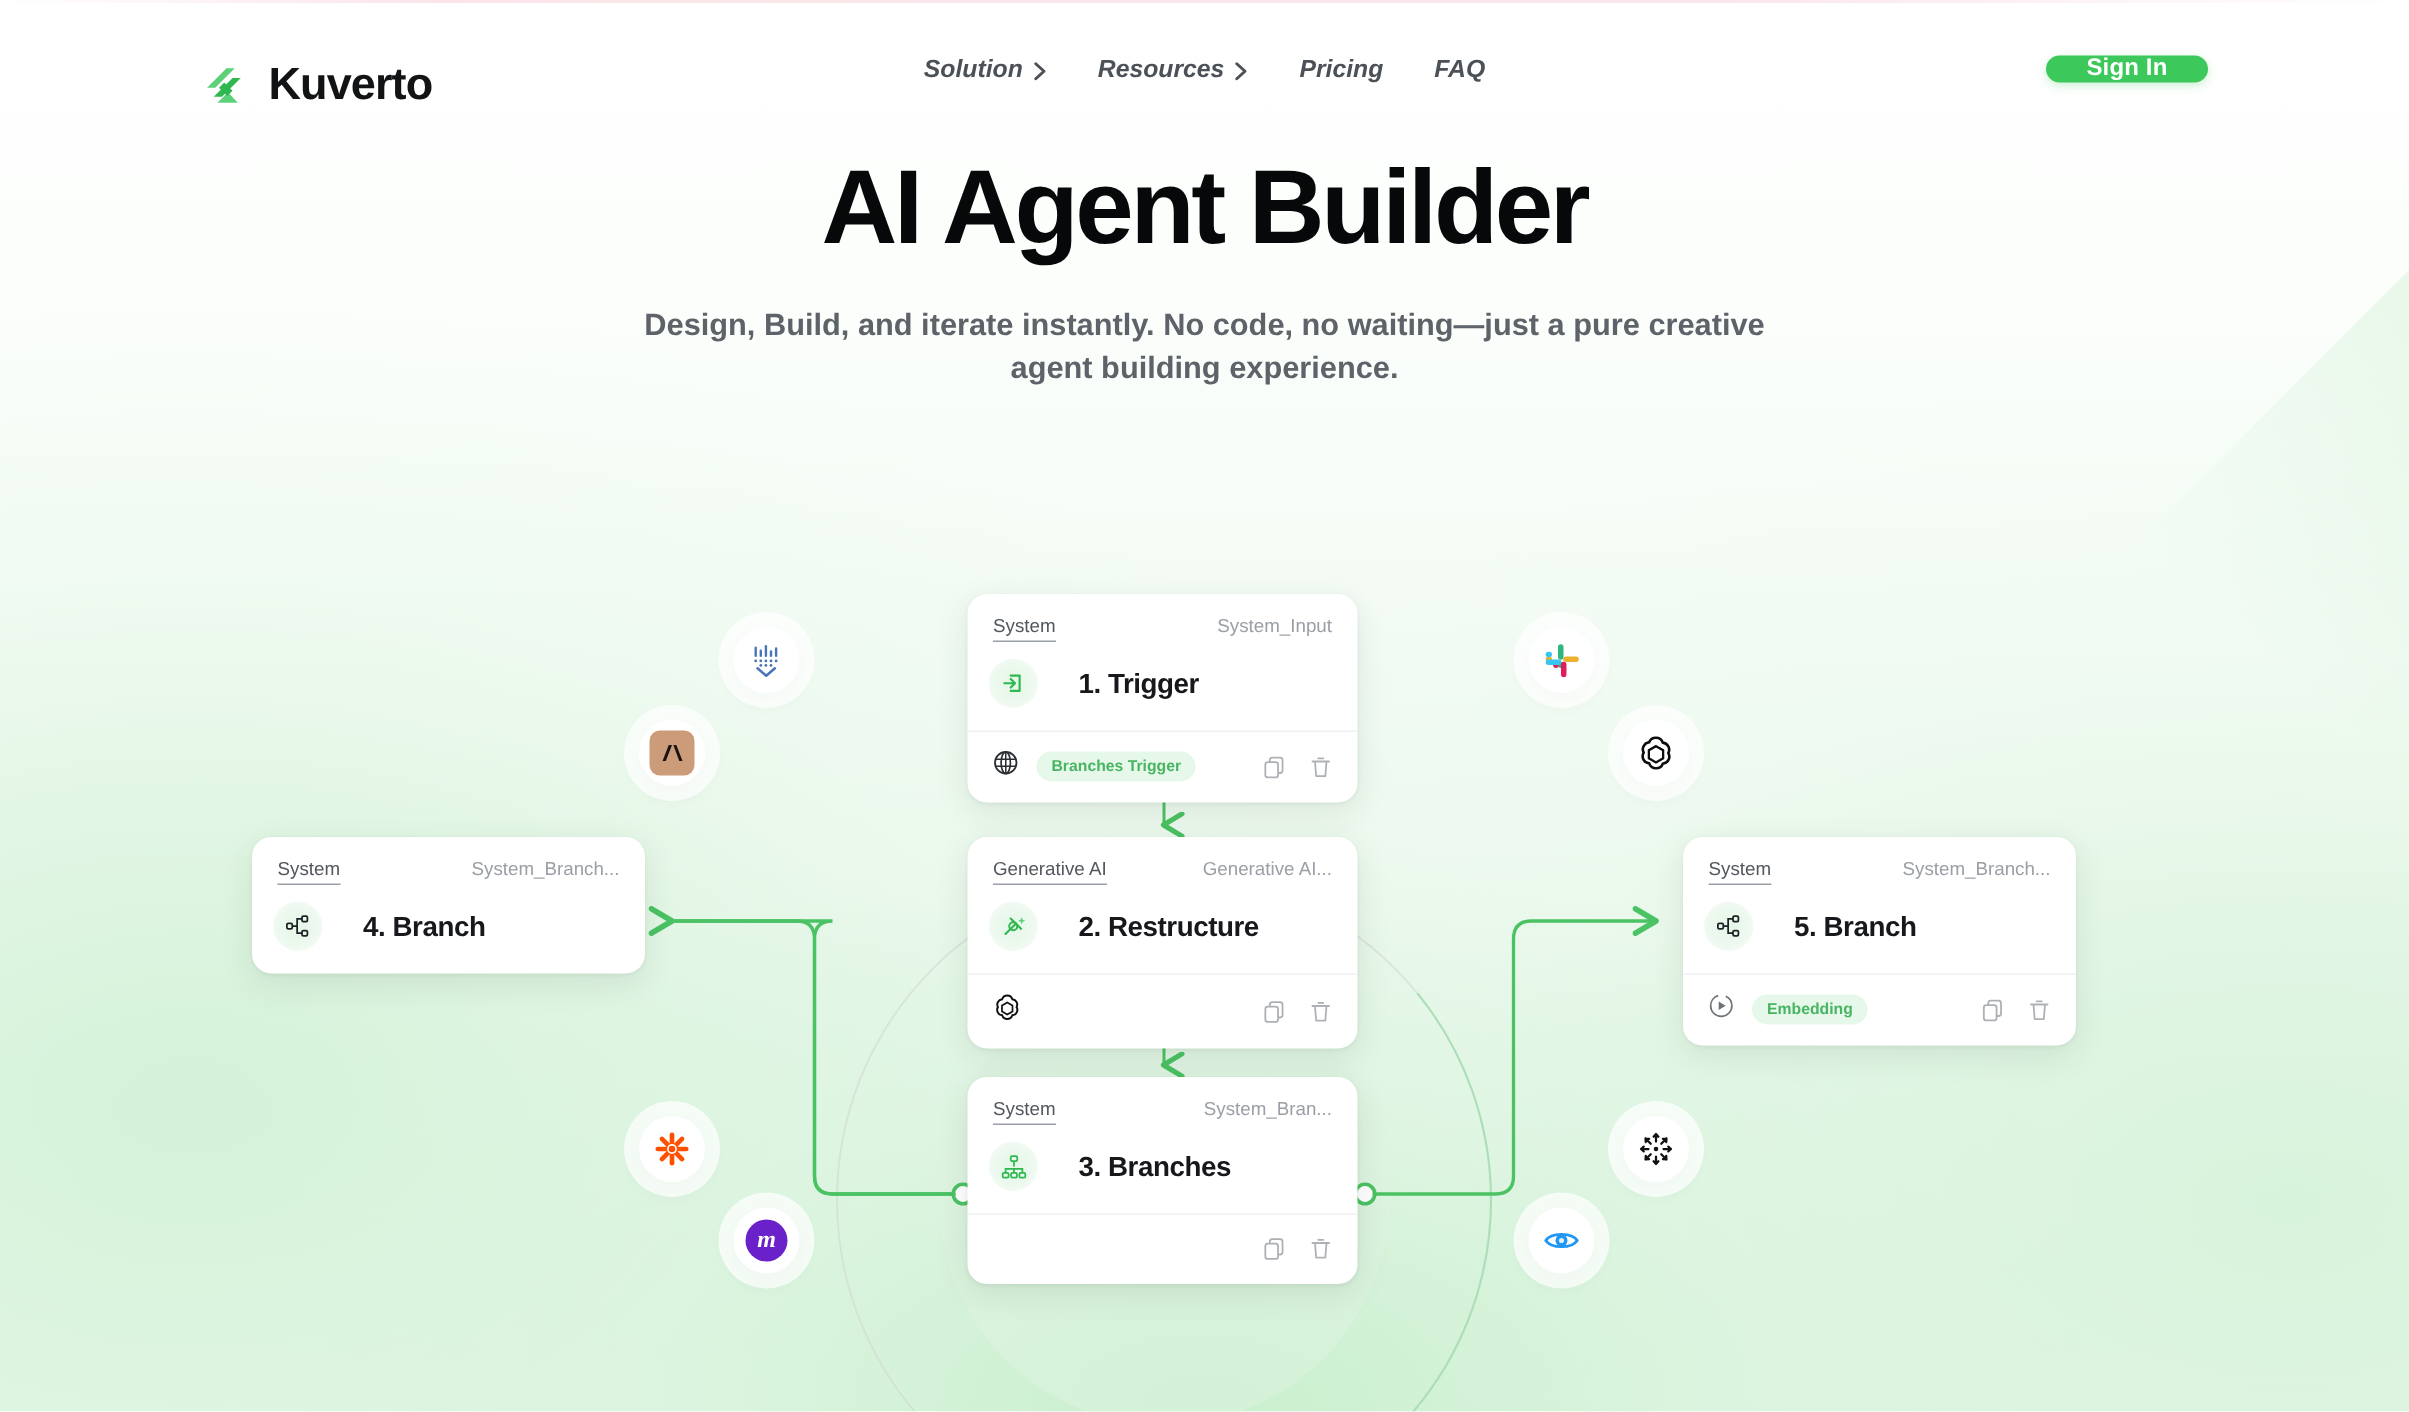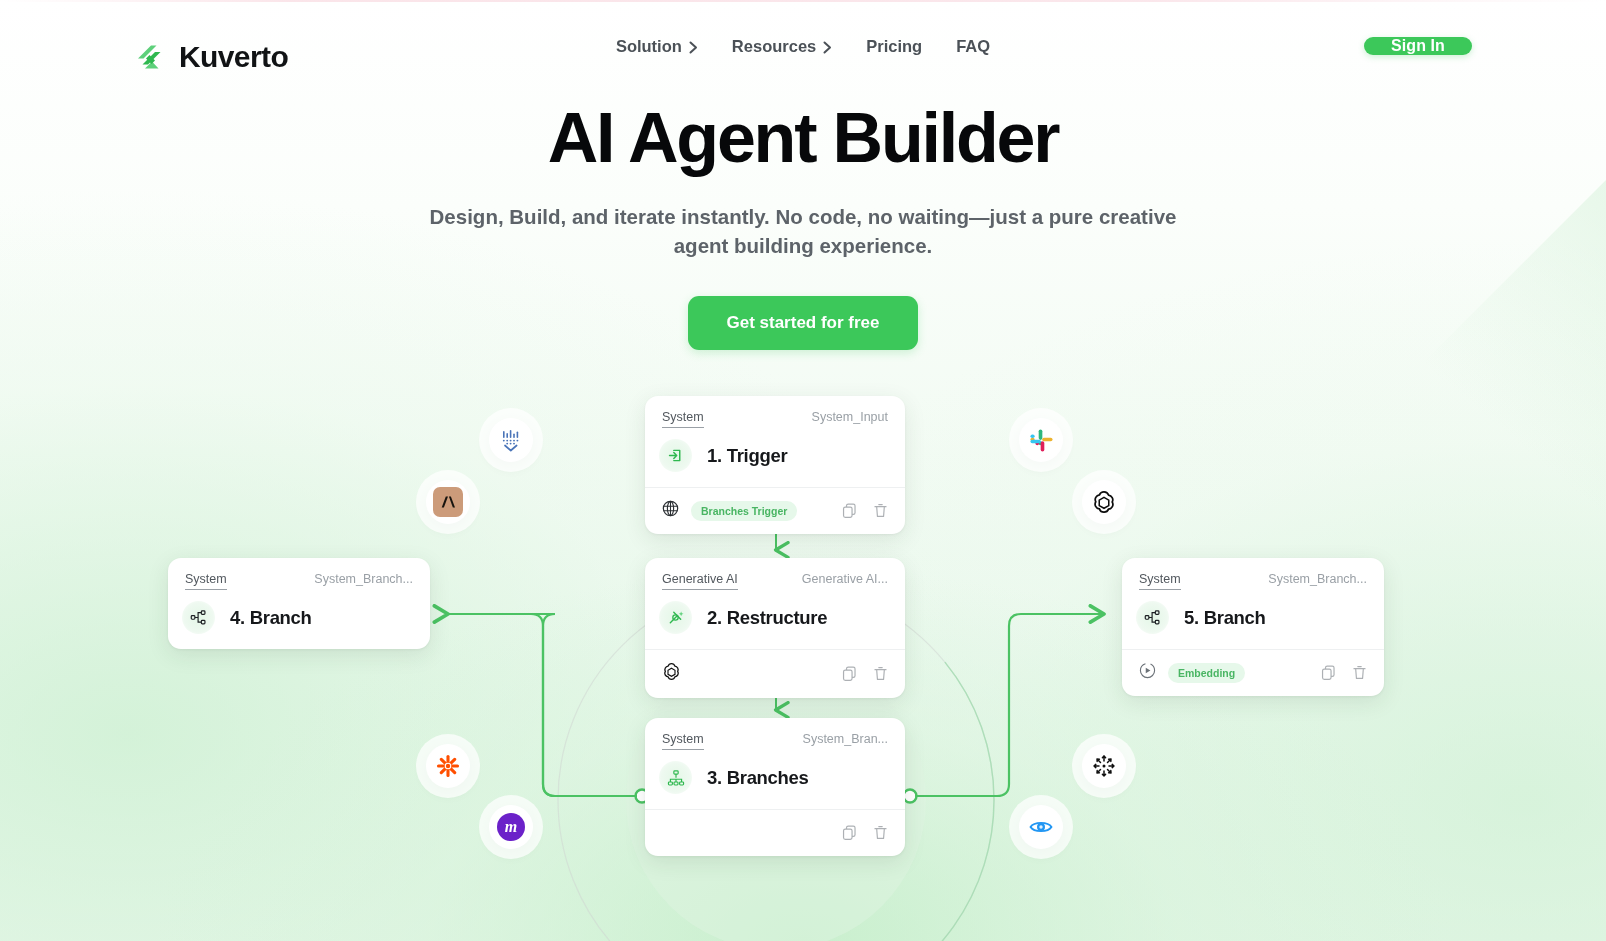--- a/index.html
+++ b/index.html
@@ -61,6 +61,7 @@
     position: absolute; left: 0; right: 0;
     display: flex; justify-content: center; align-items: flex-start; gap: 34px;
     pointer-events: none;
+    font-style: italic;
   }
   .nav-center > * { pointer-events: auto; }
   .nav-link {

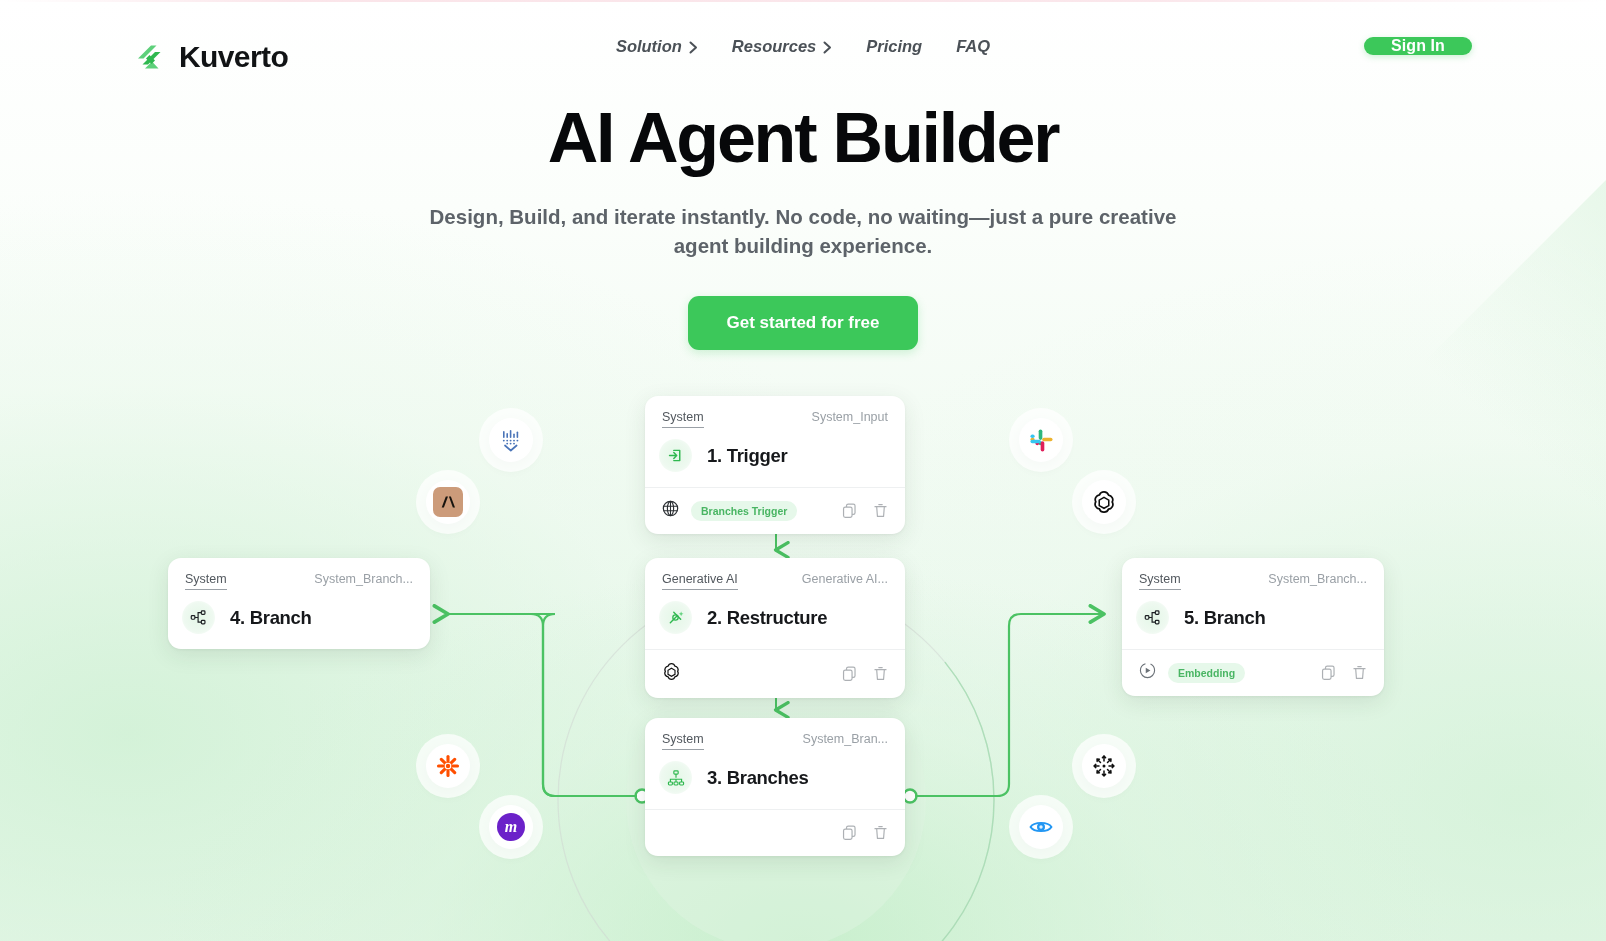--- a/index.html
+++ b/index.html
@@ -239,7 +239,6 @@
   <section class="hero">
     <h1>AI Agent Builder</h1>
     <p>Design, Build, and iterate instantly. No code, no waiting—just a pure creative agent building experience.</p>
-    <button class="cta">Get started for free</button>
   </section>
 
   <section class="canvas">

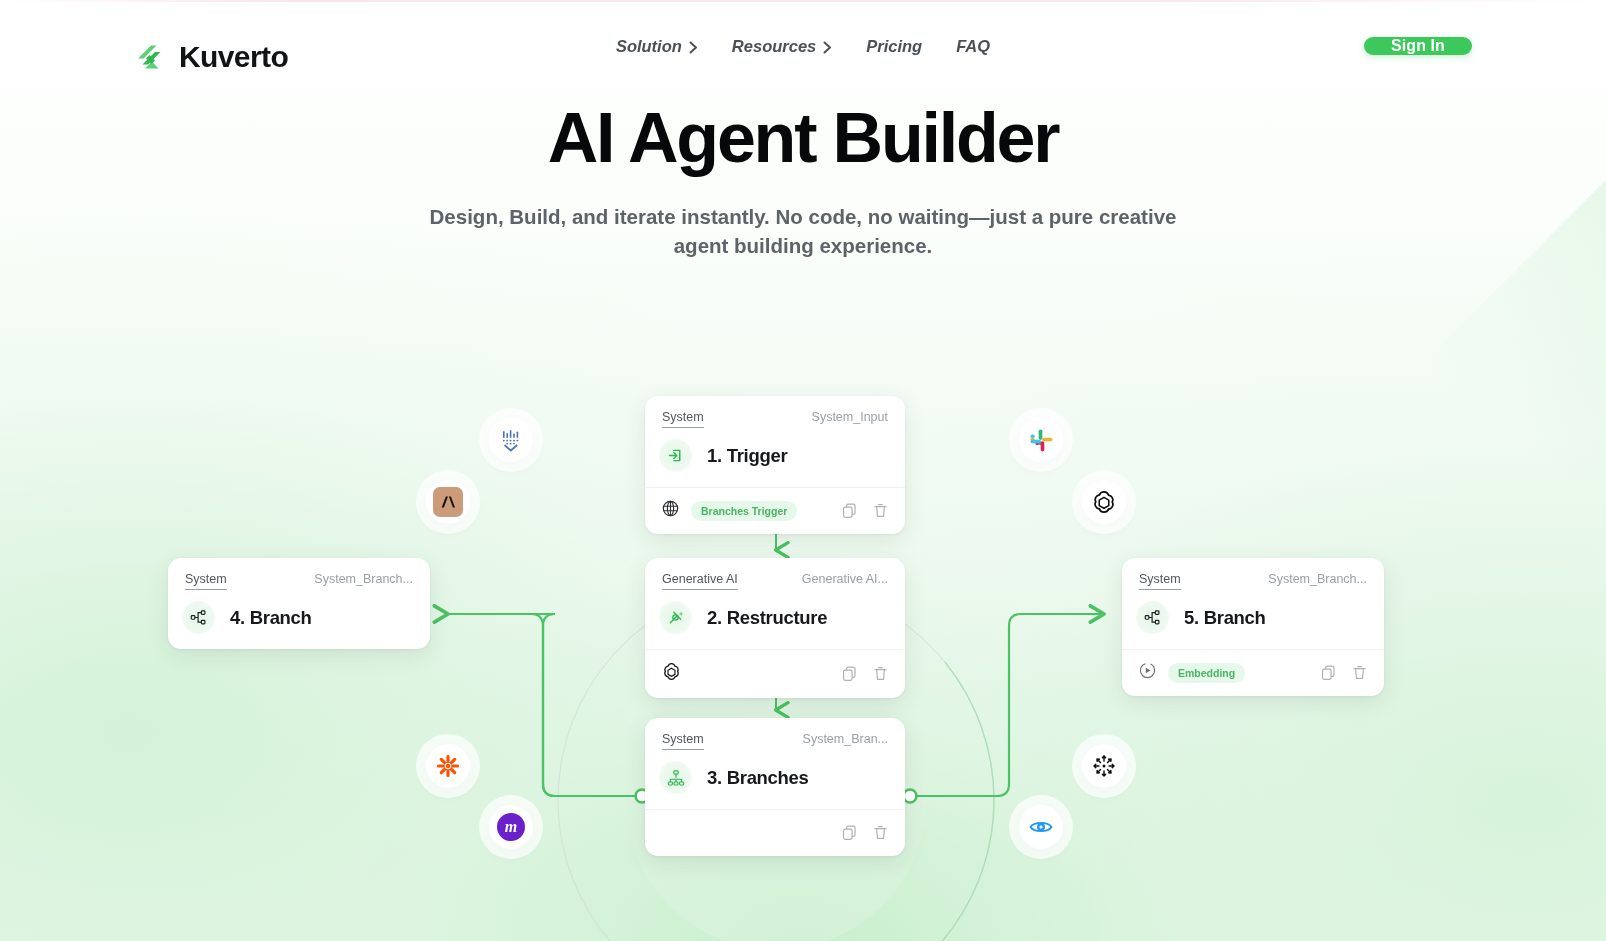--- a/index.html
+++ b/index.html
@@ -132,7 +132,7 @@
     border-bottom: 1.4px solid #9aa0a6; padding-bottom: 3px;
   }
   .card-scope { font-size: 12.5px; color: #9aa0a6; font-weight: 400; }
-  .card-body { display: flex; align-items: center; gap: 15px; padding: 11px 17px 15px 14px; }
+  .card-body { display: flex; align-items: center; gap: 27px; padding: 11px 17px 15px 14px; }
   .node-ico {
     width: 33px; height: 33px; border-radius: 50%;
     background: radial-gradient(circle, #e4f7e7 0%, #eef9f0 60%, rgba(238,249,240,0) 100%);

